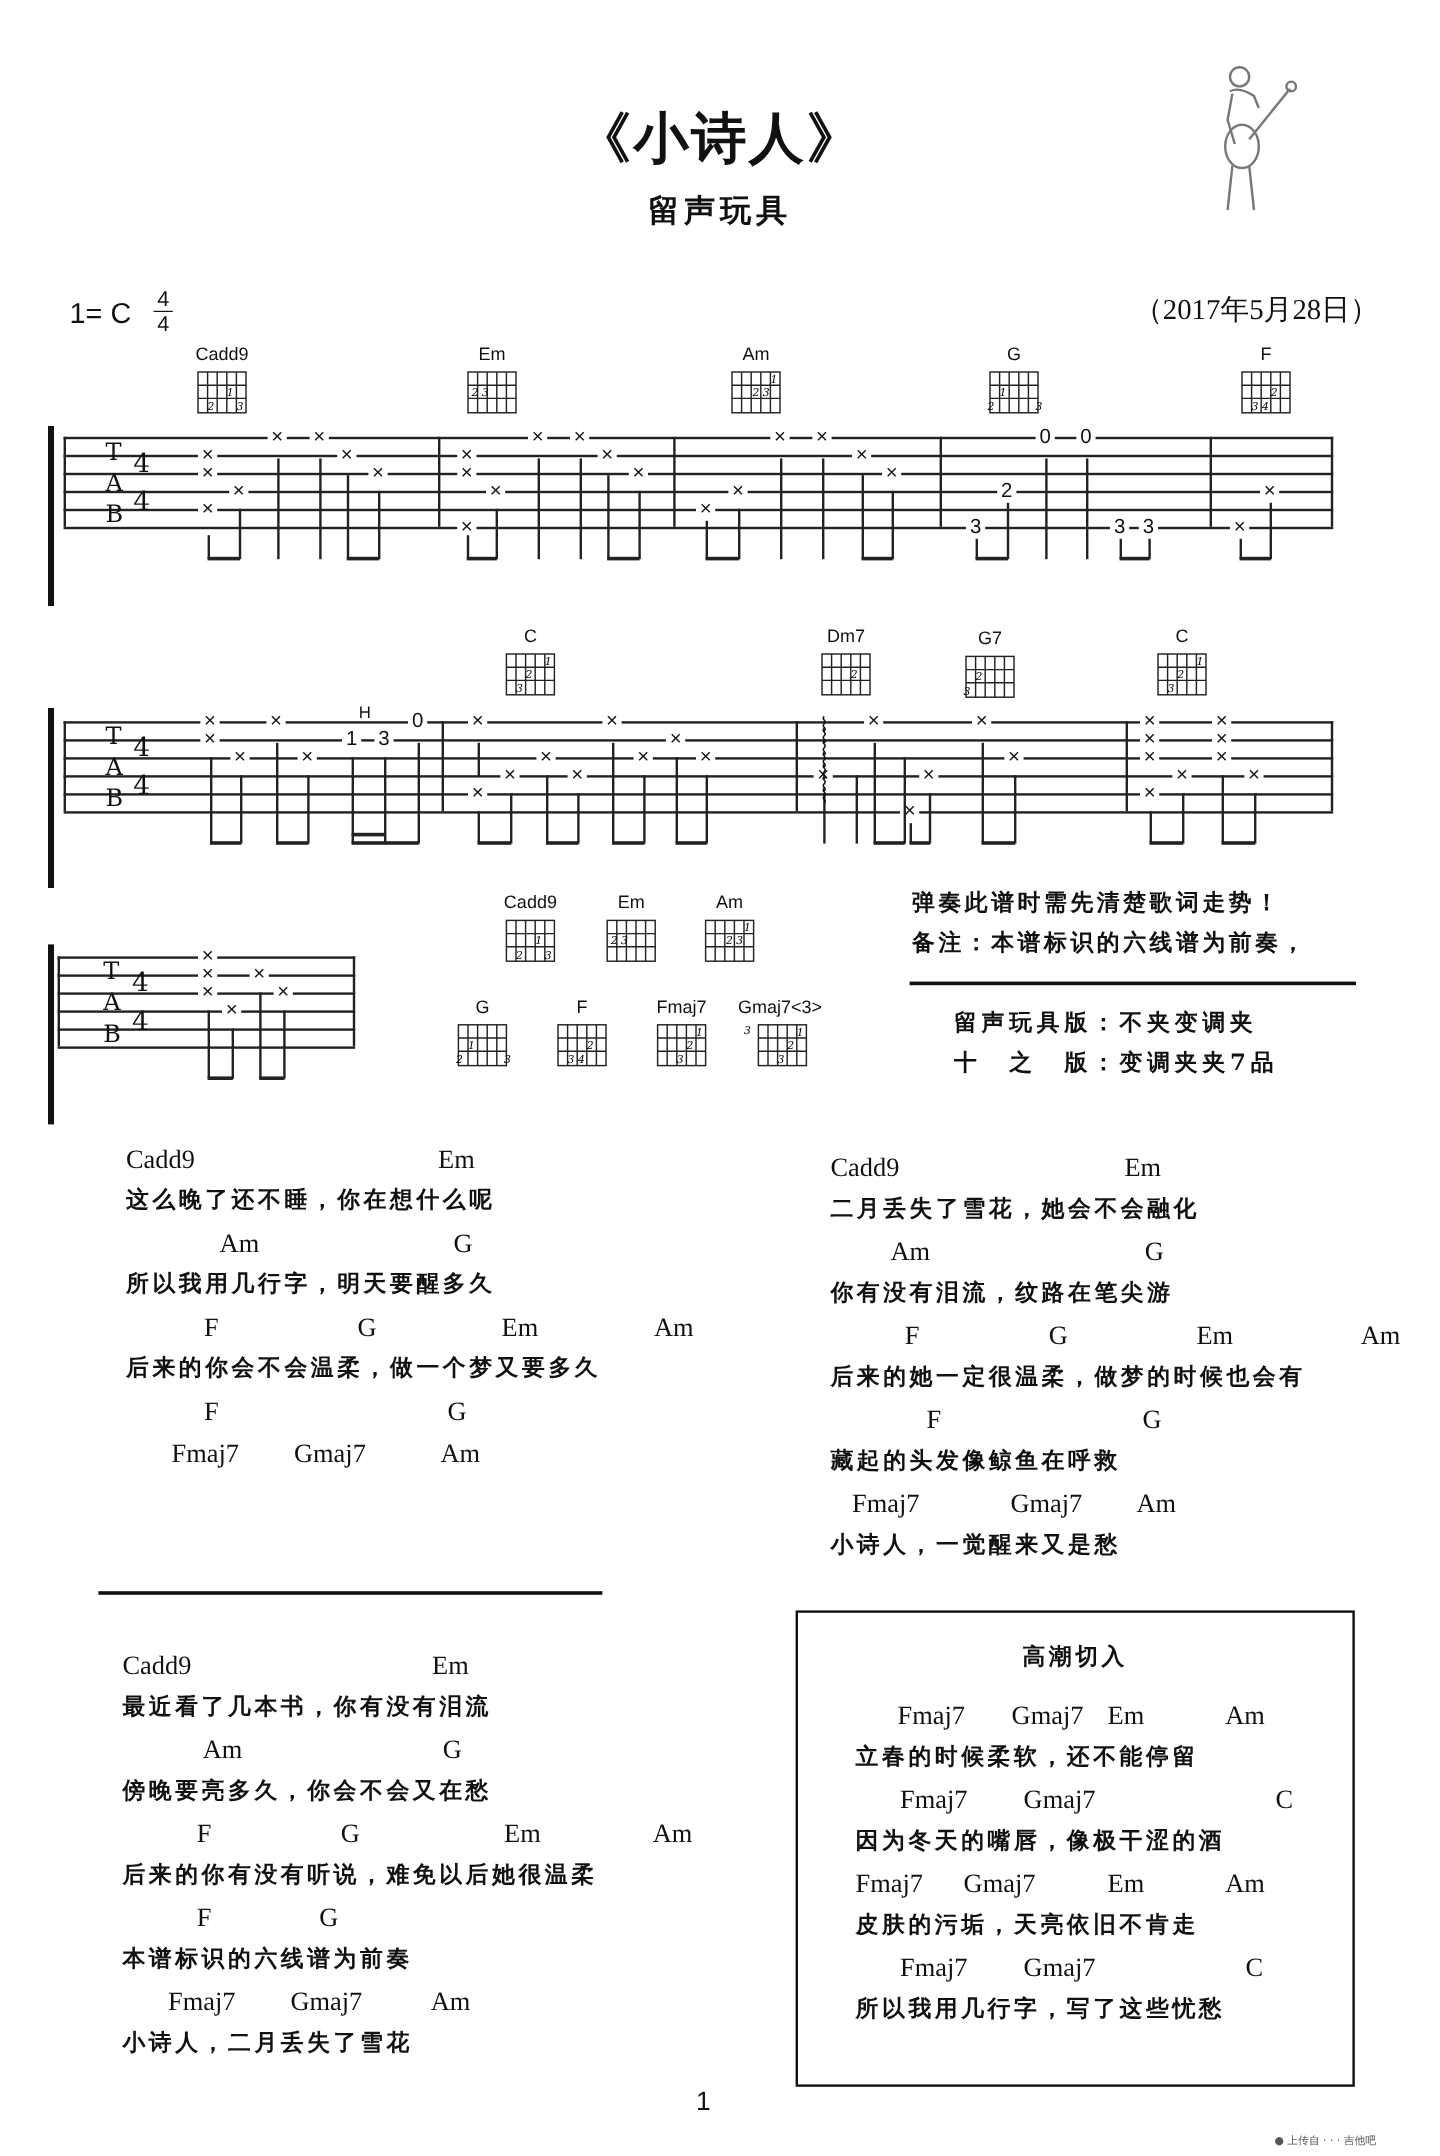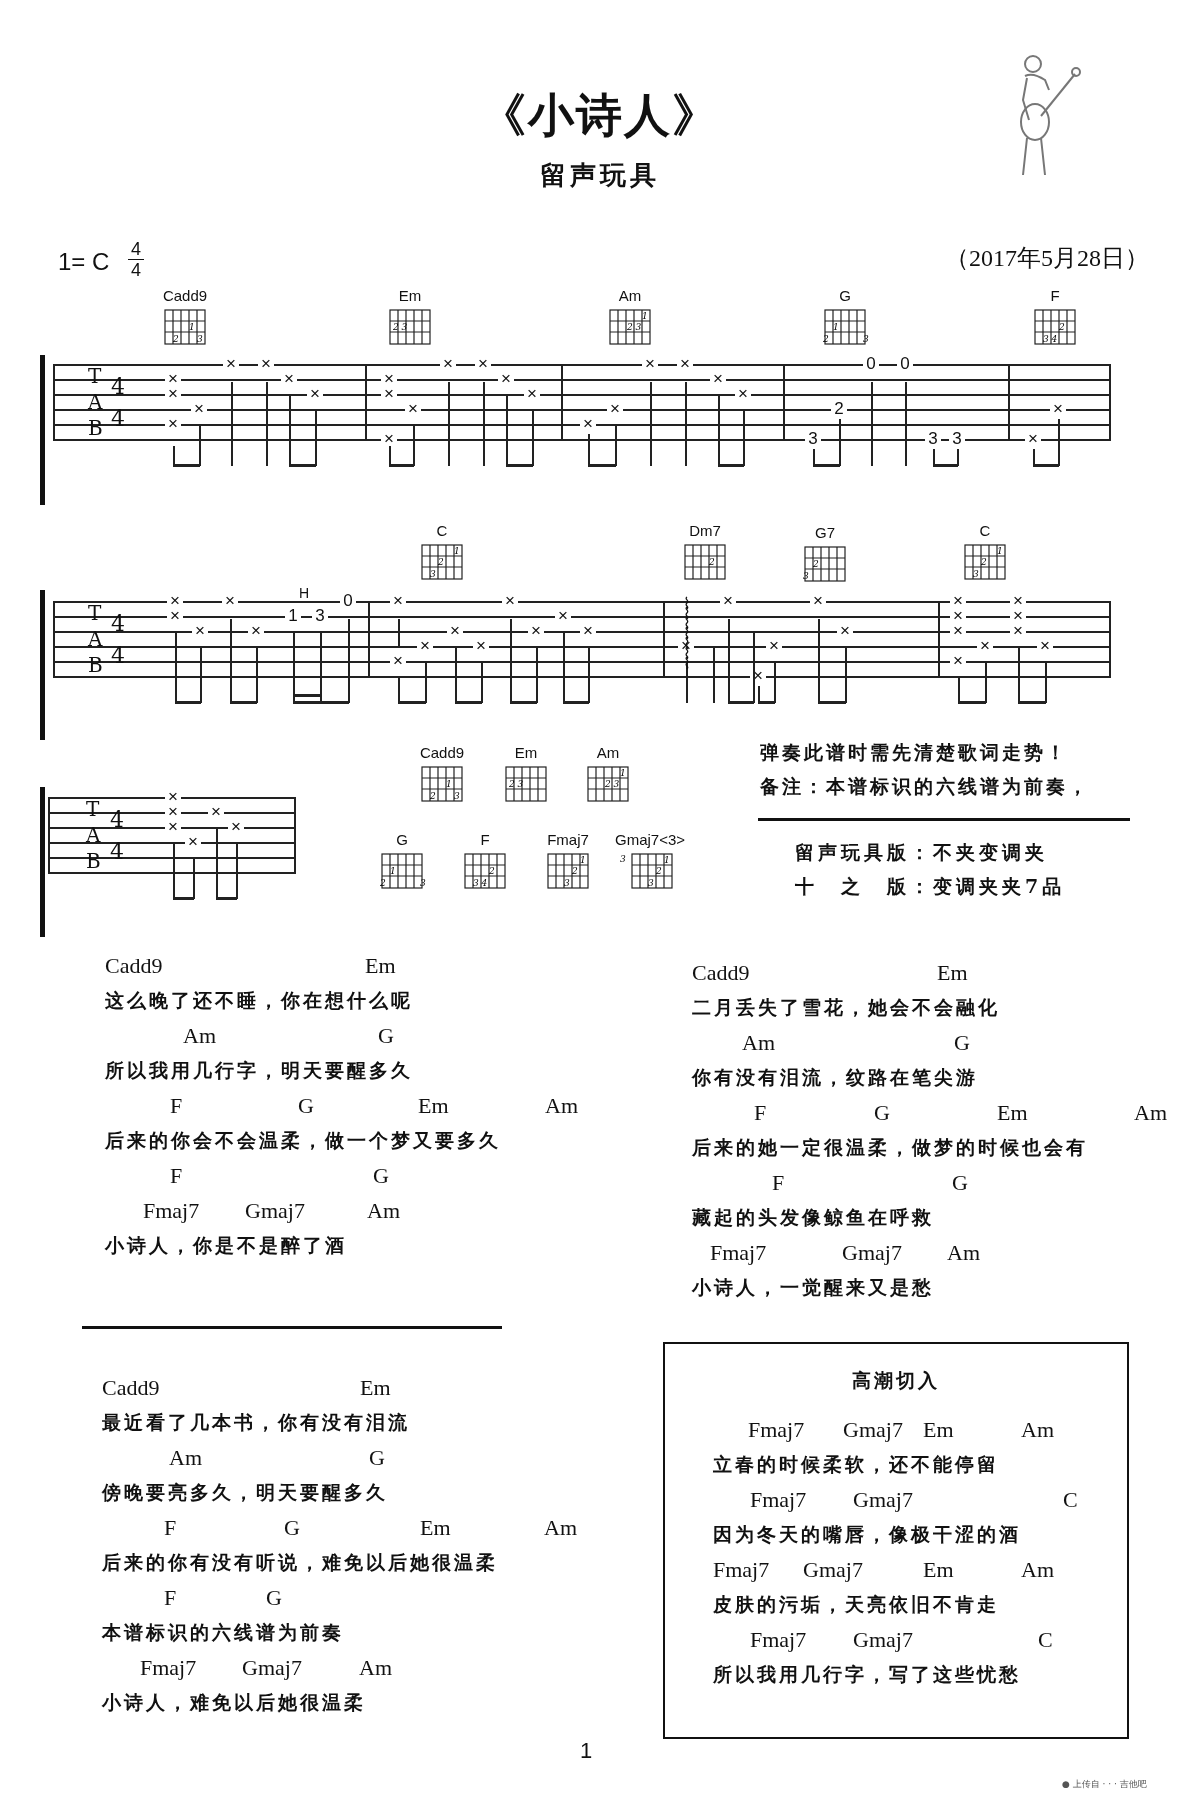--- a/index.html
+++ b/index.html
@@ -489,7 +489,6 @@
   <div class="ll">后来的你会不会温柔，做一个梦又要多久</div>
   <div class="cl"><span style="left:65px">F</span><span style="left:268px">G</span></div>
   <div class="cl"><span style="left:38px">Fmaj7</span><span style="left:140px">Gmaj7</span><span style="left:262px">Am</span></div>
-  <div class="ll">小诗人，你是不是醉了酒</div>
 </div>
 <div class="rule" style="left:82px;top:1326px;width:420px;height:2.5px;"></div>
 

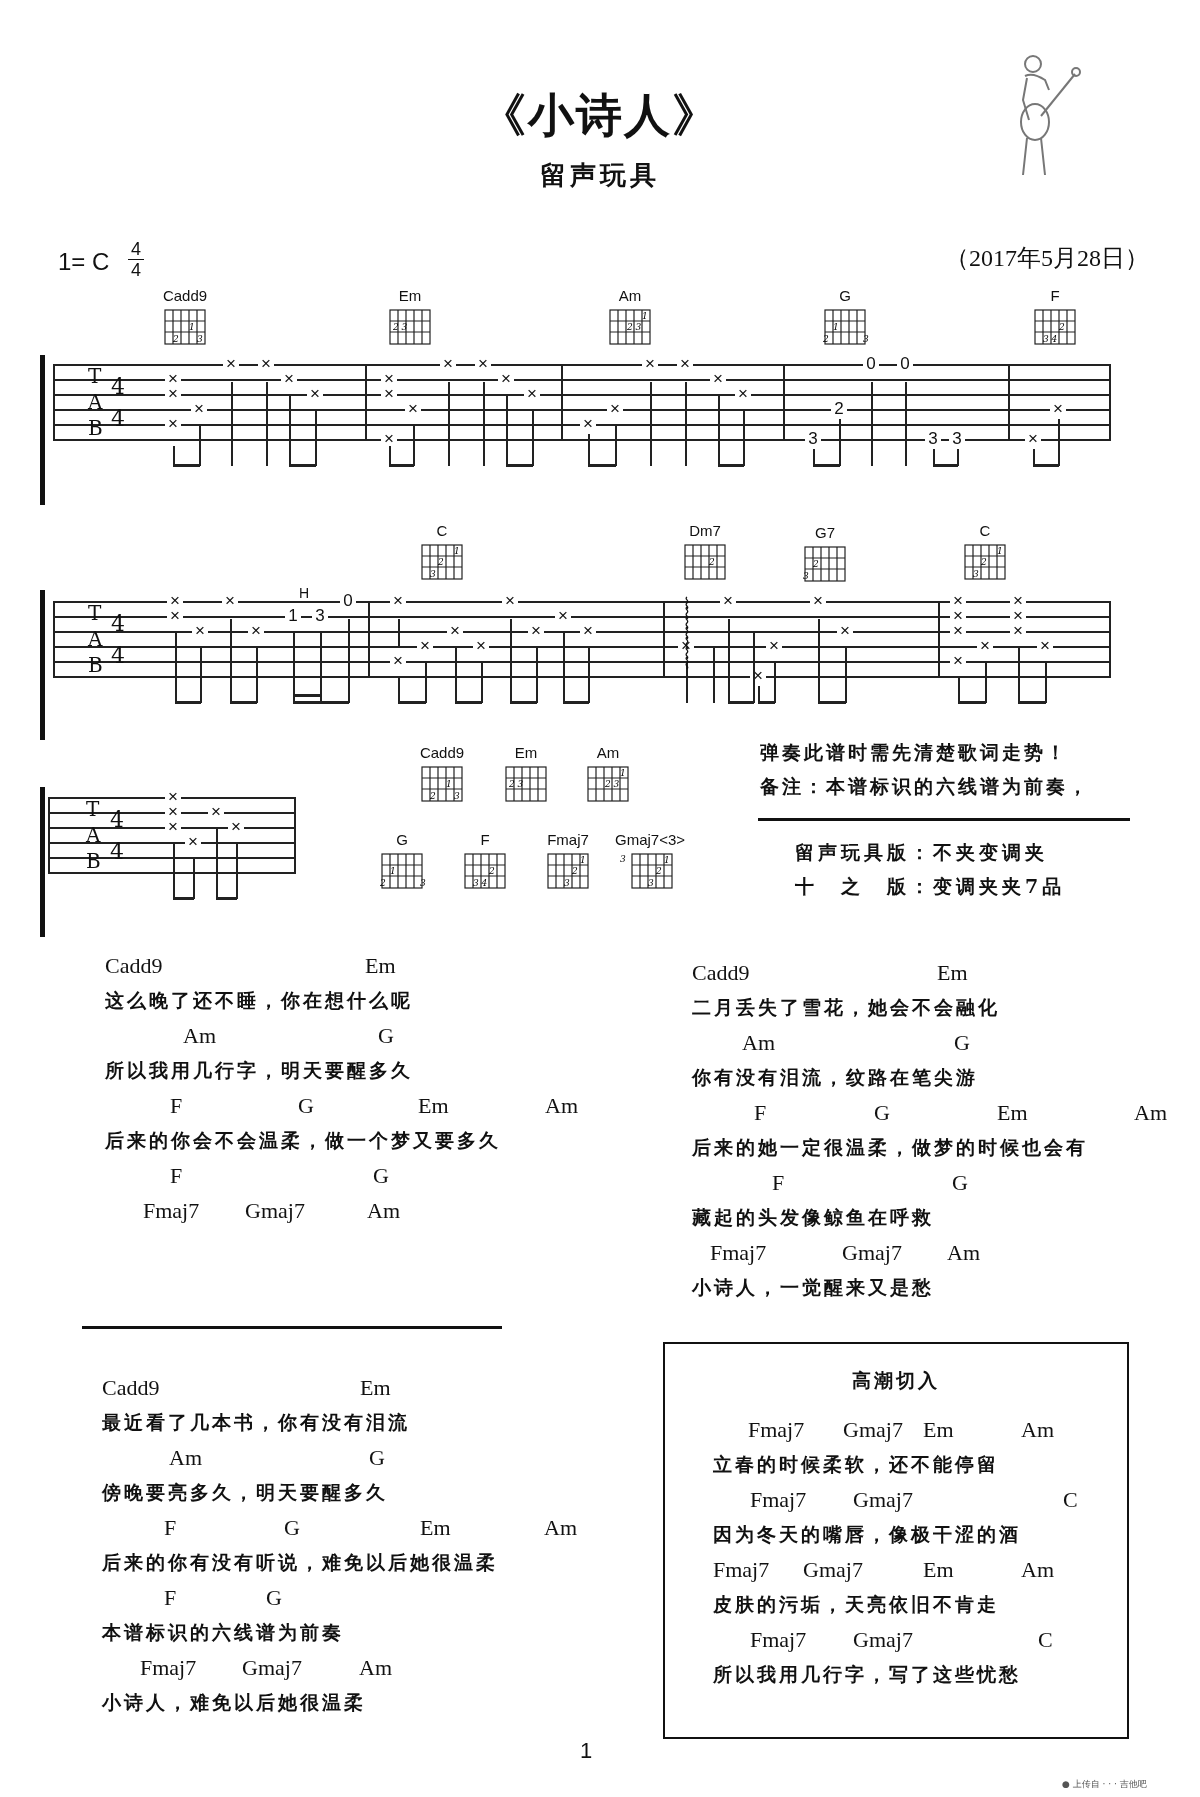--- a/index.html
+++ b/index.html
@@ -509,7 +509,7 @@
   <div class="cl"><span style="left:0">Cadd9</span><span style="left:258px">Em</span></div>
   <div class="ll">最近看了几本书，你有没有泪流</div>
   <div class="cl"><span style="left:67px">Am</span><span style="left:267px">G</span></div>
-  <div class="ll">傍晚要亮多久，明天要醒多久</div>
+  <div class="ll">傍晚要亮多久，你会不会又在愁</div>
   <div class="cl"><span style="left:62px">F</span><span style="left:182px">G</span><span style="left:318px">Em</span><span style="left:442px">Am</span></div>
   <div class="ll">后来的你有没有听说，难免以后她很温柔</div>
   <div class="cl"><span style="left:62px">F</span><span style="left:164px">G</span></div>

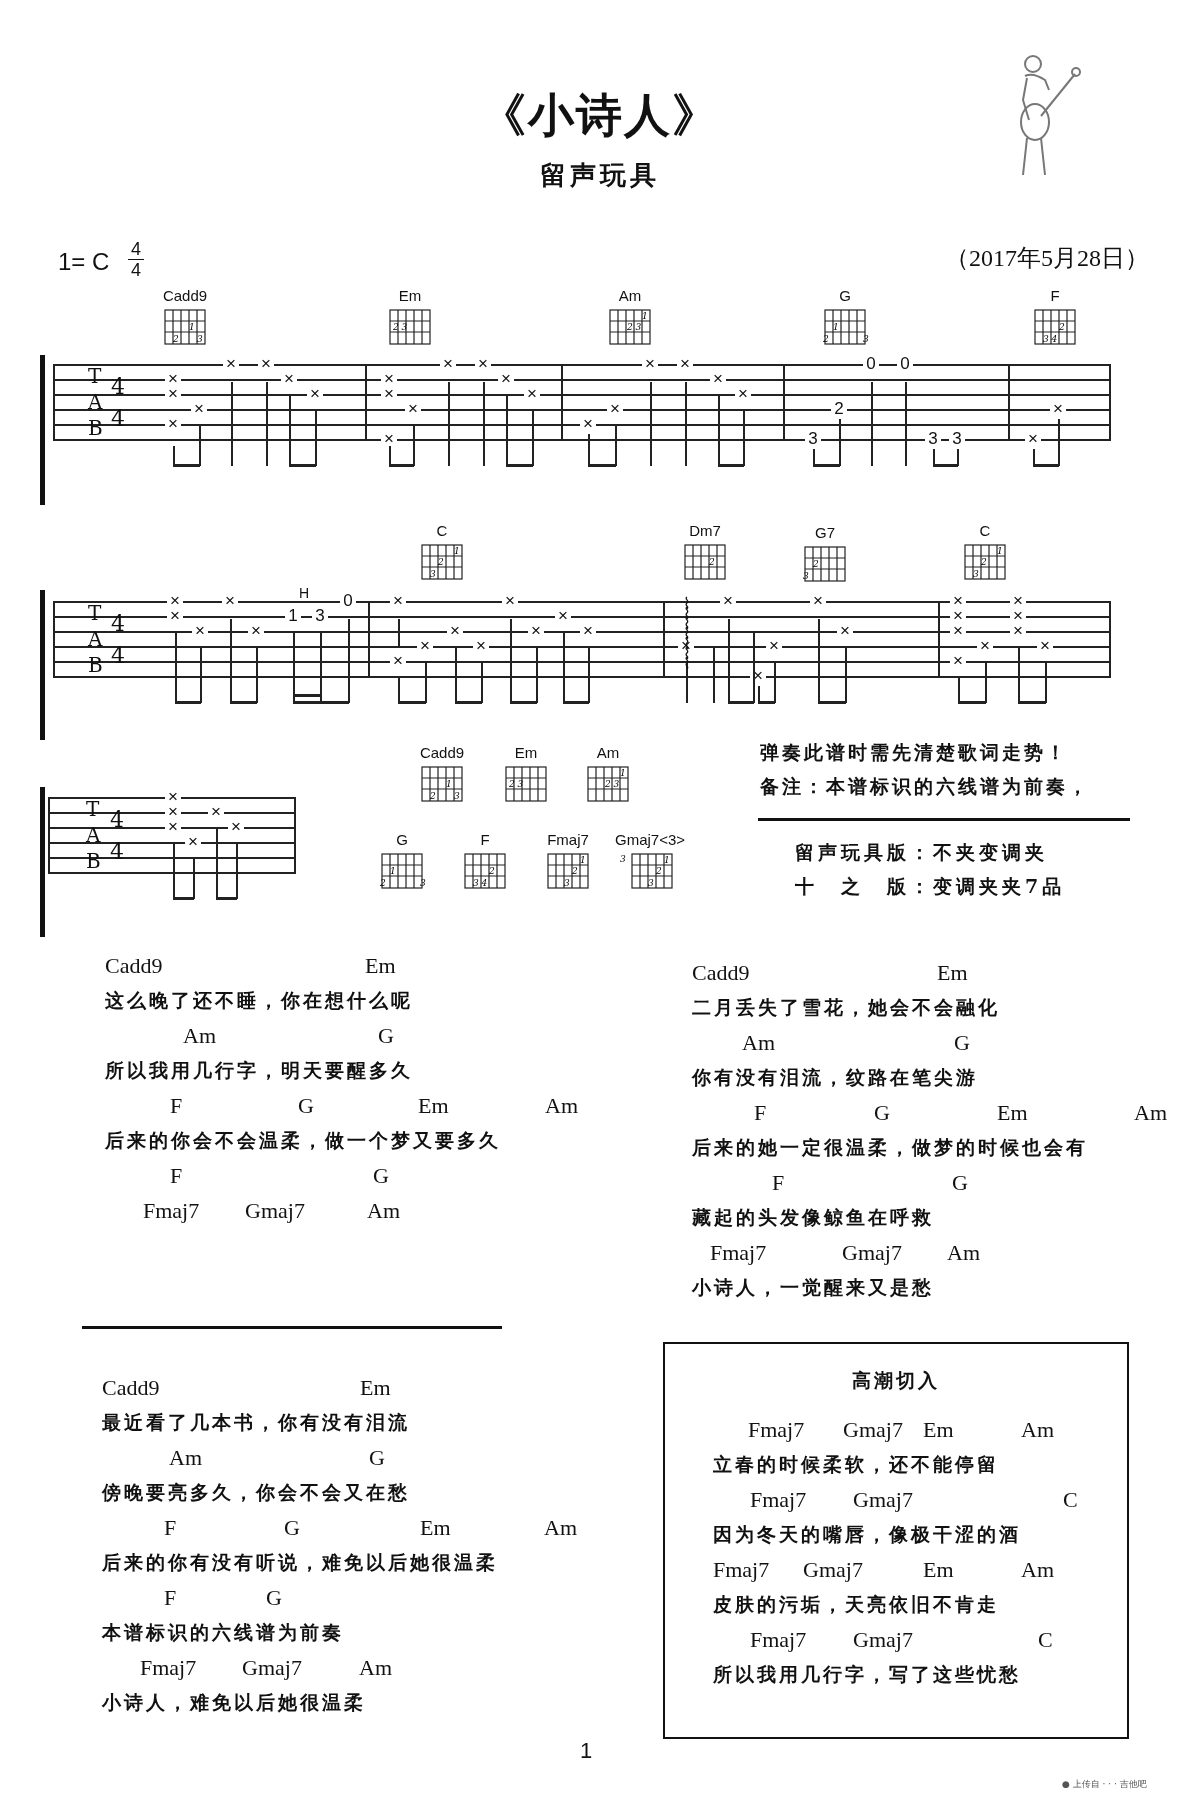--- a/index.html
+++ b/index.html
@@ -515,7 +515,7 @@
   <div class="cl"><span style="left:62px">F</span><span style="left:164px">G</span></div>
   <div class="ll">本谱标识的六线谱为前奏</div>
   <div class="cl"><span style="left:38px">Fmaj7</span><span style="left:140px">Gmaj7</span><span style="left:257px">Am</span></div>
-  <div class="ll">小诗人，难免以后她很温柔</div>
+  <div class="ll">小诗人，二月丢失了雪花</div>
 </div>
 
 <div class="abs climax-box"></div>

